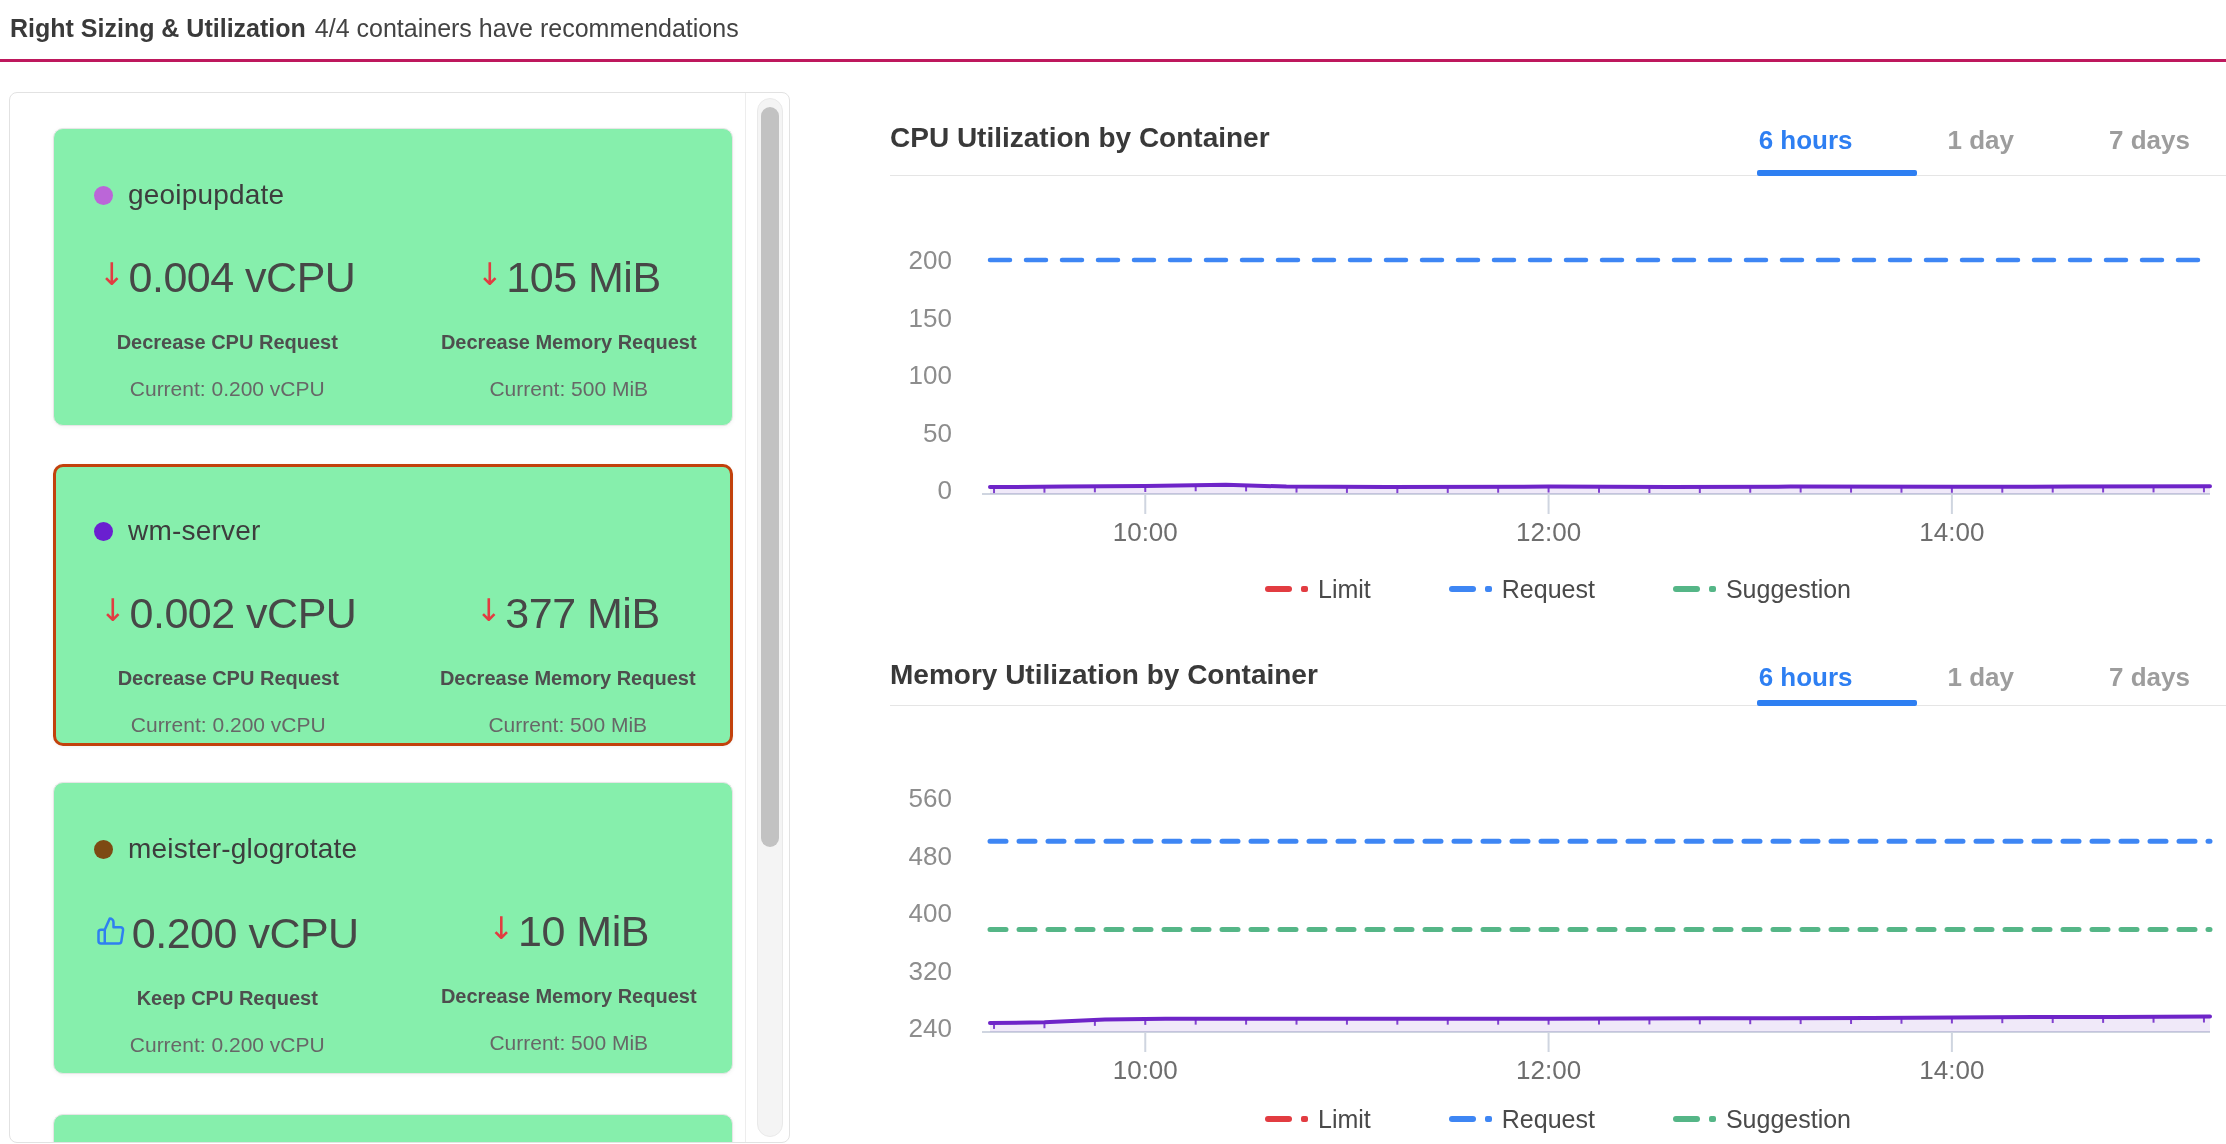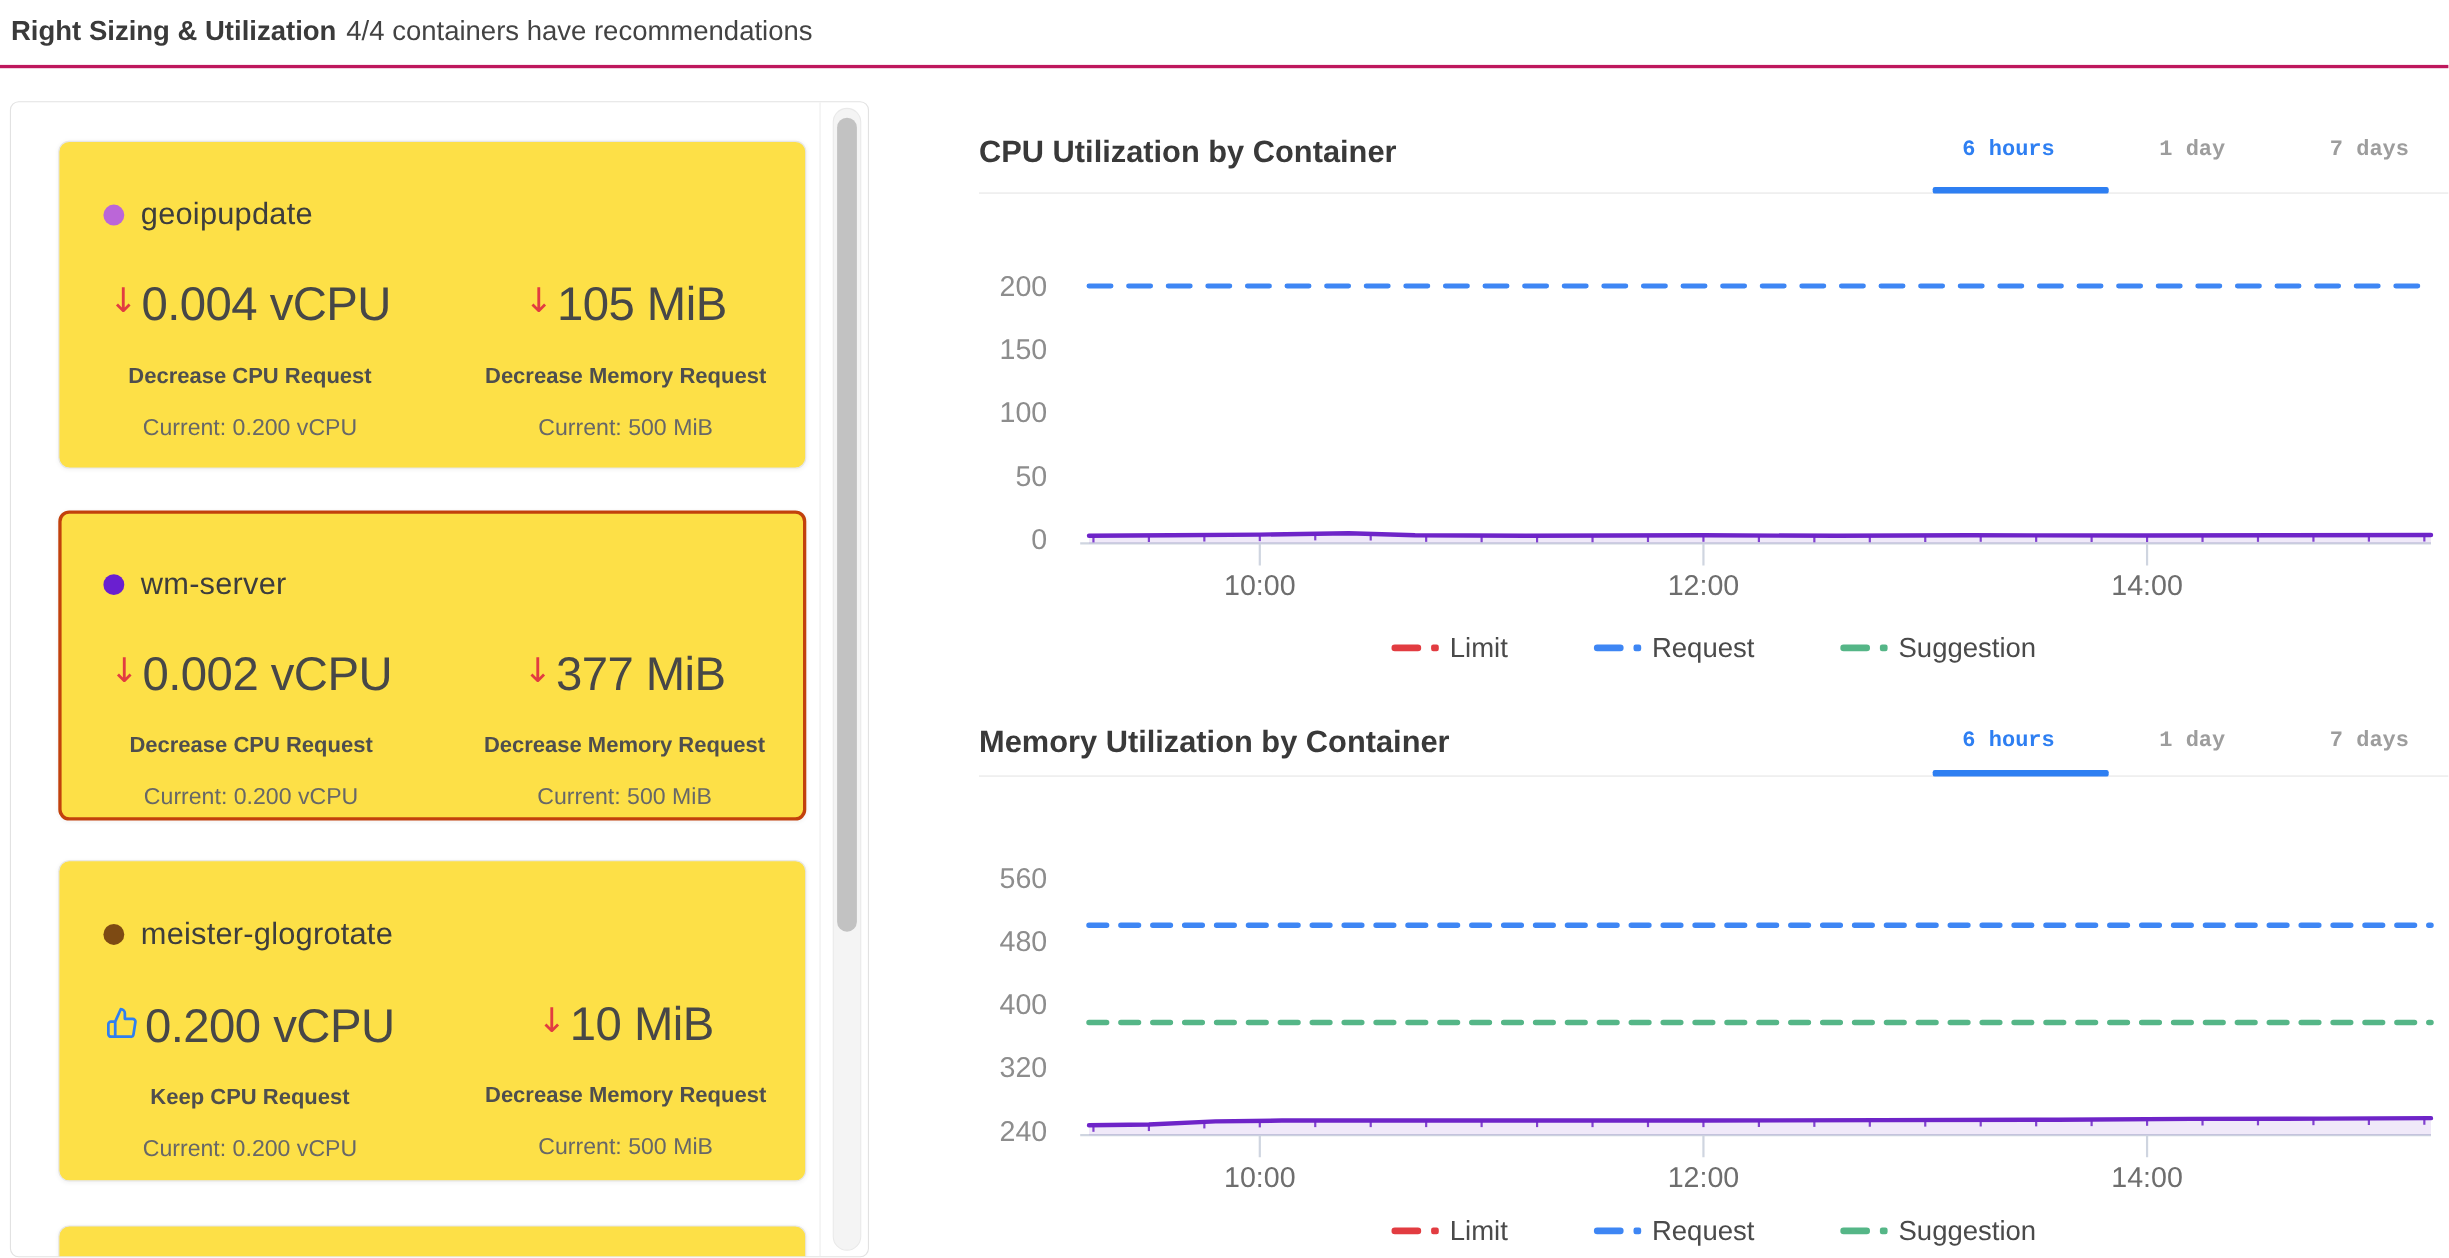--- a/index.html
+++ b/index.html
@@ -51,7 +51,7 @@
   
   .chart-title { position:absolute; left:890px; font-size:28px; font-weight:bold; color:#393939; }
   .tabs { position:absolute; right:36px; display:flex; gap:95px; }
-  .tab { font-size:20px; font-weight:bold; color:#9d9d9d; cursor:pointer;font-family:Liberation Mono, monospace; }
+  .tab { font-size:26px; font-weight:bold; color:#9d9d9d; cursor:pointer; }
   .tab.selected { color:#2e7ff2; }
   .section-divider { position:absolute; left:890px; right:0; height:1px; background:#e5e5e5; }
   .tab-underline { position:absolute; left:1757px; width:160px; height:6px;

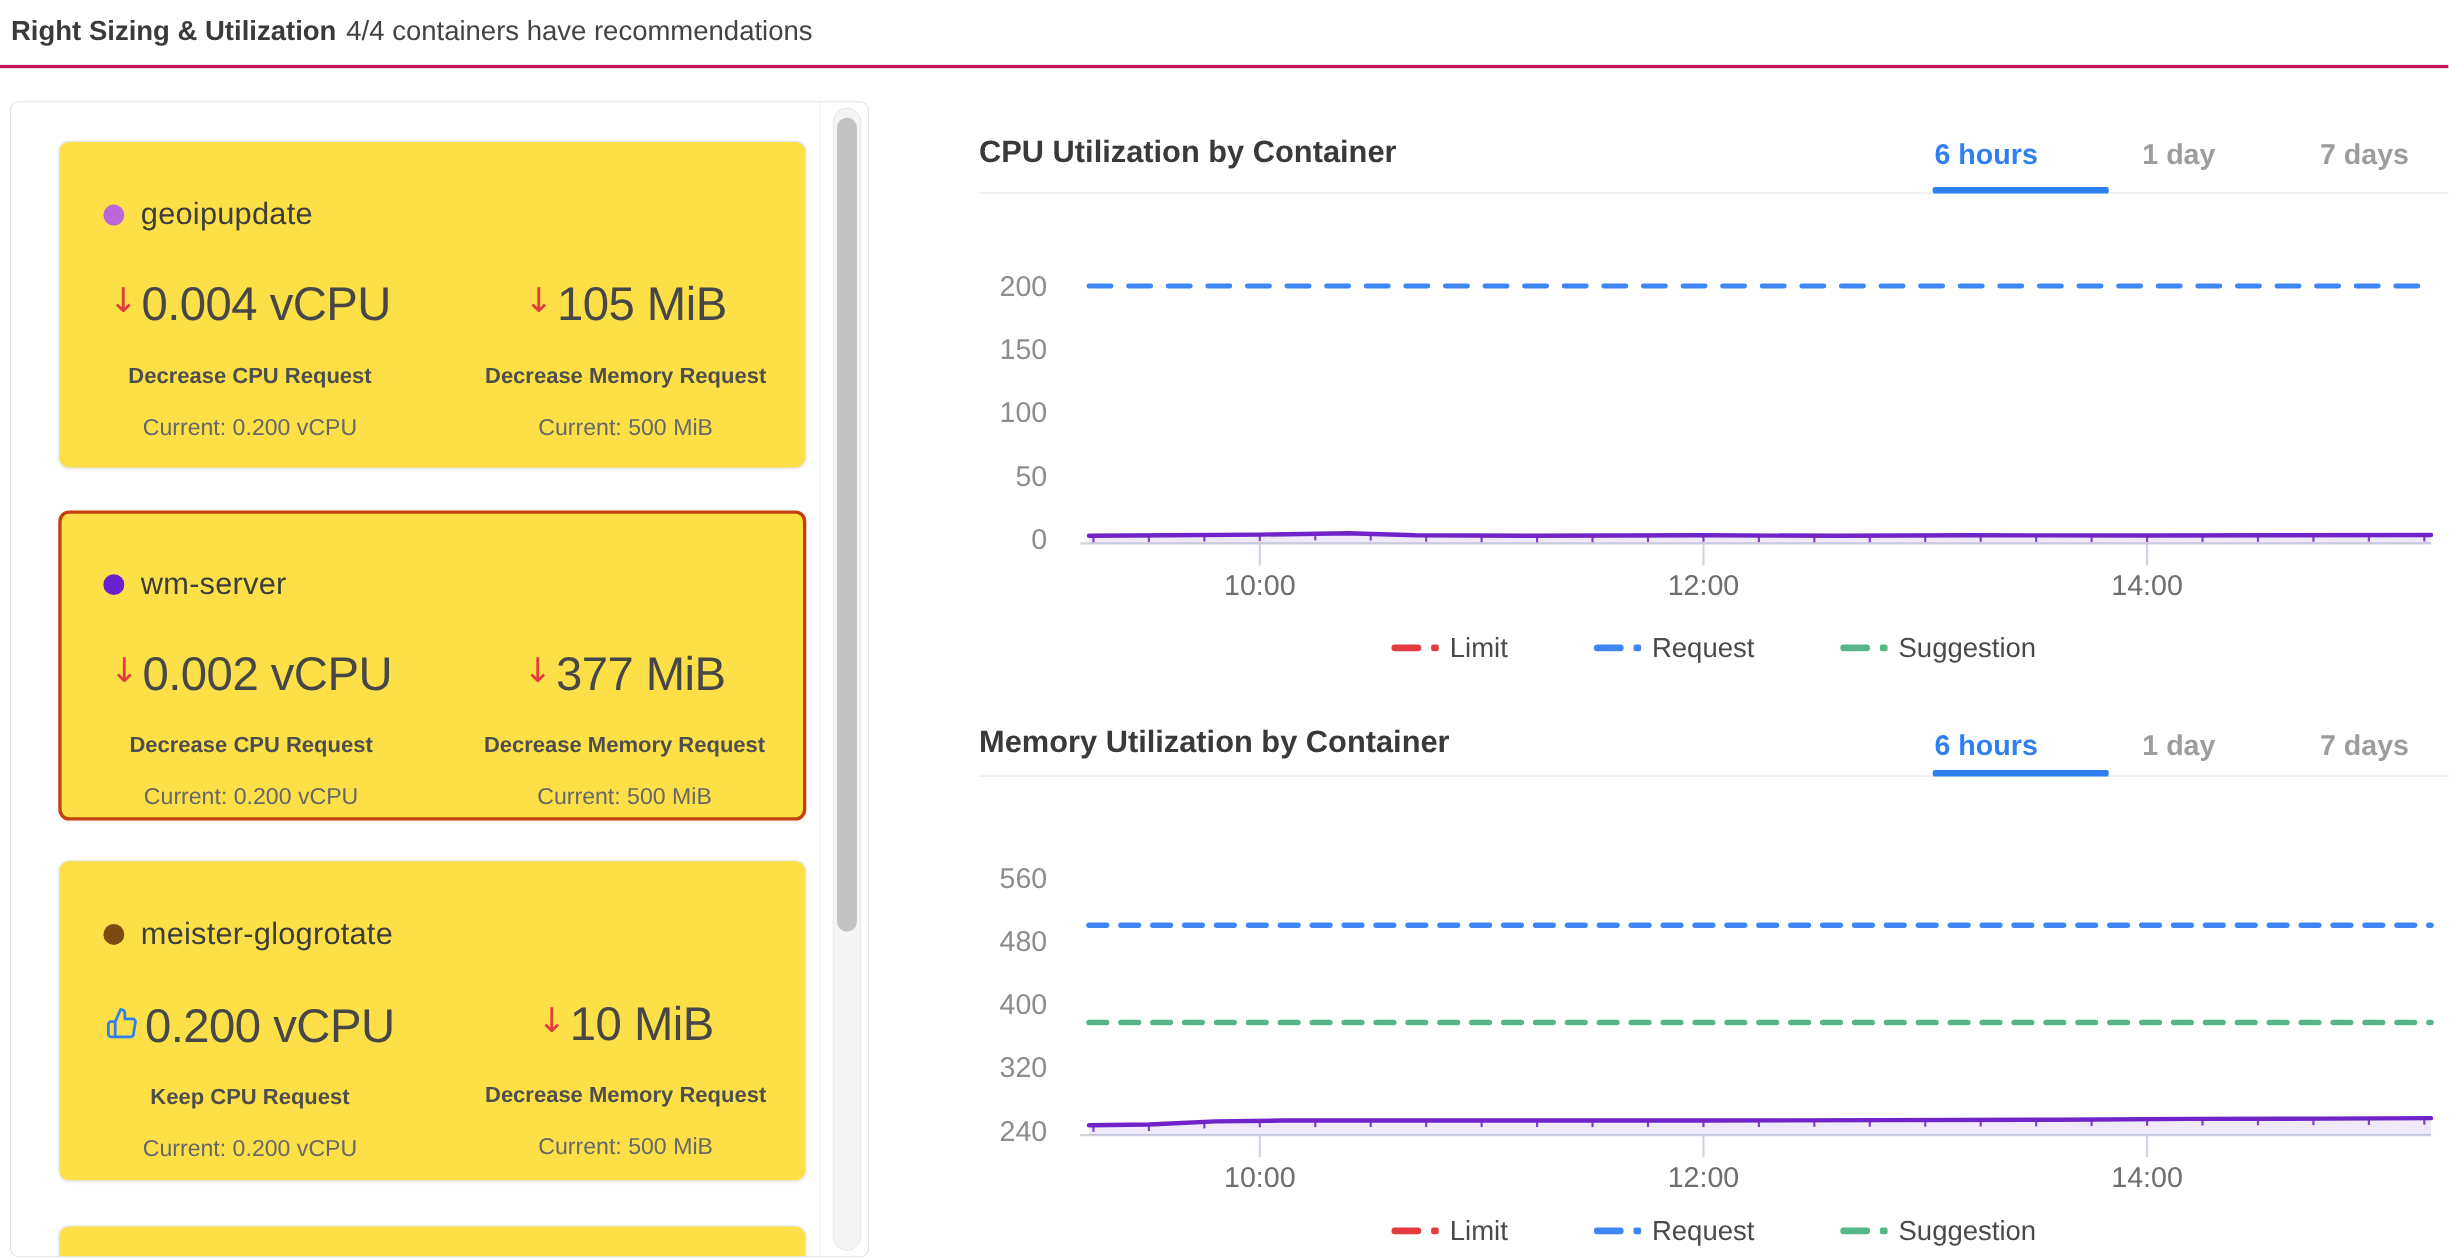--- a/index.html
+++ b/index.html
@@ -25,7 +25,7 @@
   .scroll-thumb { position:absolute; top:8px; left:3px; width:18px; height:740px;
     background:#c2c2c2; border-radius:9px; }
 
-  .card { position:absolute; left:43px; width:680px; background:#fde047;
+  .card { position:absolute; left:43px; width:680px; background:#86efac;
     border:1px solid #e6e6e6; border-radius:10px; box-shadow:0 1px 4px rgba(0,0,0,0.05); }
   .card.selected { border:3px solid #c2410c; }
   .card-1 { top:35px;  height:298px; }

